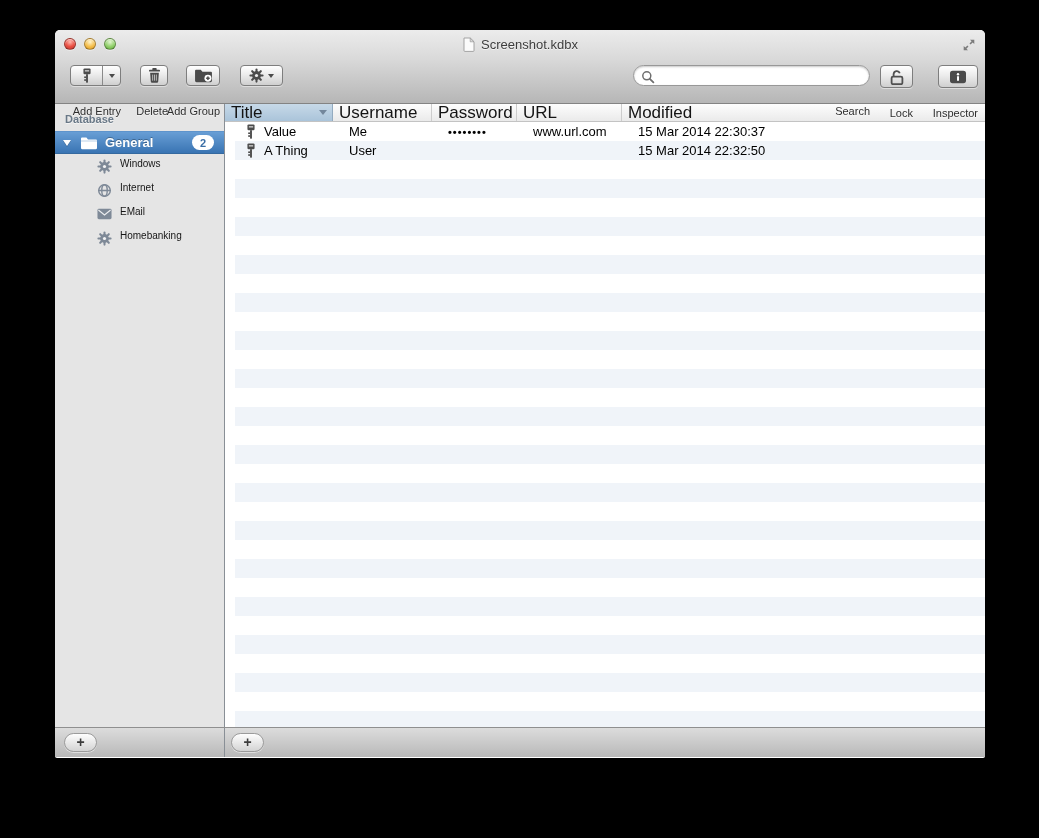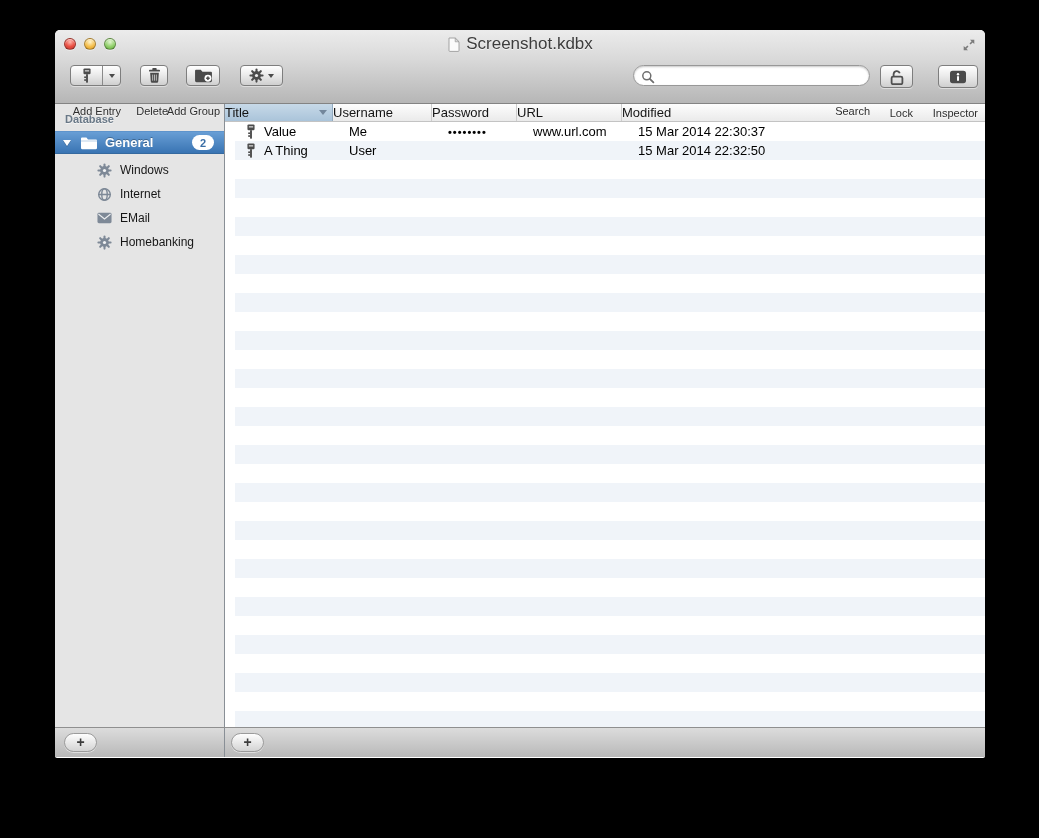--- a/index.html
+++ b/index.html
@@ -25,7 +25,7 @@
   .tl.green  { background:radial-gradient(circle at 50% 28%, #d9f1c4 8%, #92d16c 55%, #67ad3d 95%); }
   .win-title { position:absolute; left:0; right:0; top:0; height:28px;
     display:flex; align-items:center; justify-content:center; gap:6px;
-    font-size:17px; color:#3d3d3d; text-shadow:0 1px 0 rgba(255,255,255,.6); }
+    font-size:13px; color:#3d3d3d; text-shadow:0 1px 0 rgba(255,255,255,.6); }
   .fullscreen { position:absolute; right:8px; top:7px; width:16px; height:16px; }
   
   .toolbar { position:relative; height:46px; }

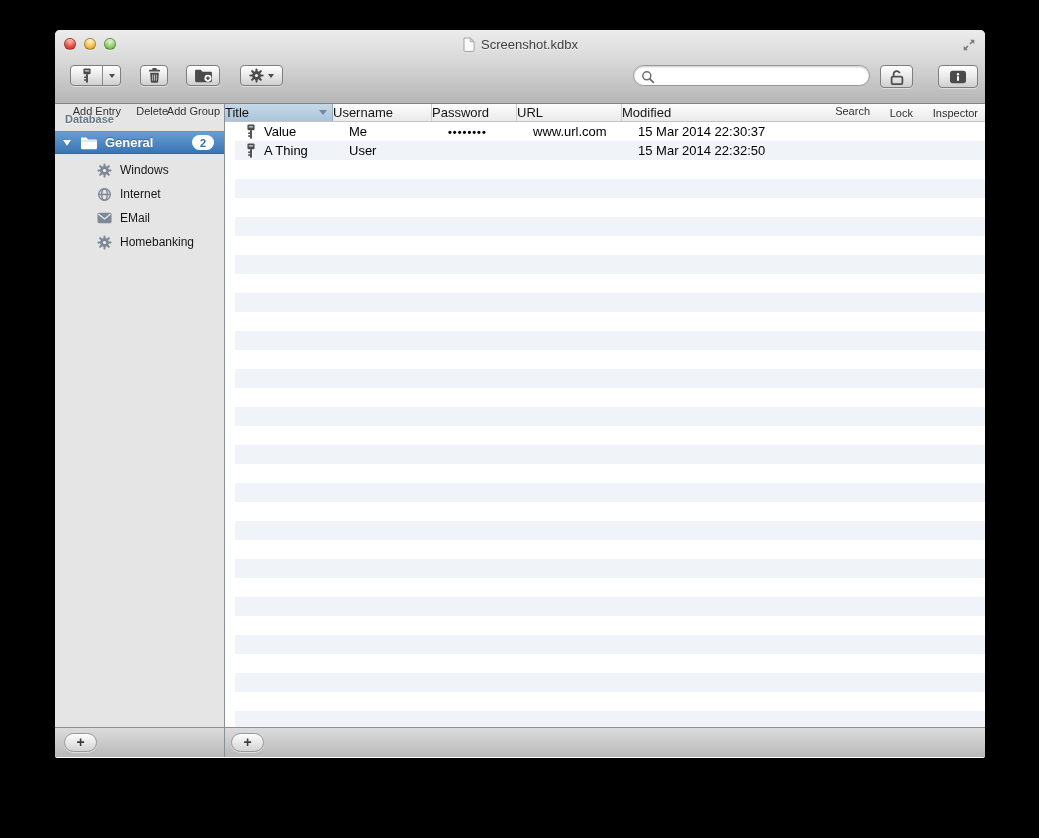--- a/index.html
+++ b/index.html
@@ -90,7 +90,7 @@
   .content { flex:1; display:flex; flex-direction:column; background:#fff; }
   .thead { height:18px; display:grid; grid-template-columns:108px 99px 85px 105px 1fr;
     background:linear-gradient(#fdfdfd,#eaeaea); border-bottom:1px solid #c3c3c3; }
-  .th { font-size:13px; color:#141414; line-height:17px; padding-left:0;
+  .th { font-size:17px; color:#141414; line-height:17px; padding-left:6px;
     border-right:1px solid #cdcdcd; position:relative; white-space:nowrap;
     overflow:hidden; cursor:default; }
   .th.sorted { background:linear-gradient(#c7d9e8,#aac4da); border-right-color:#93abc0; }

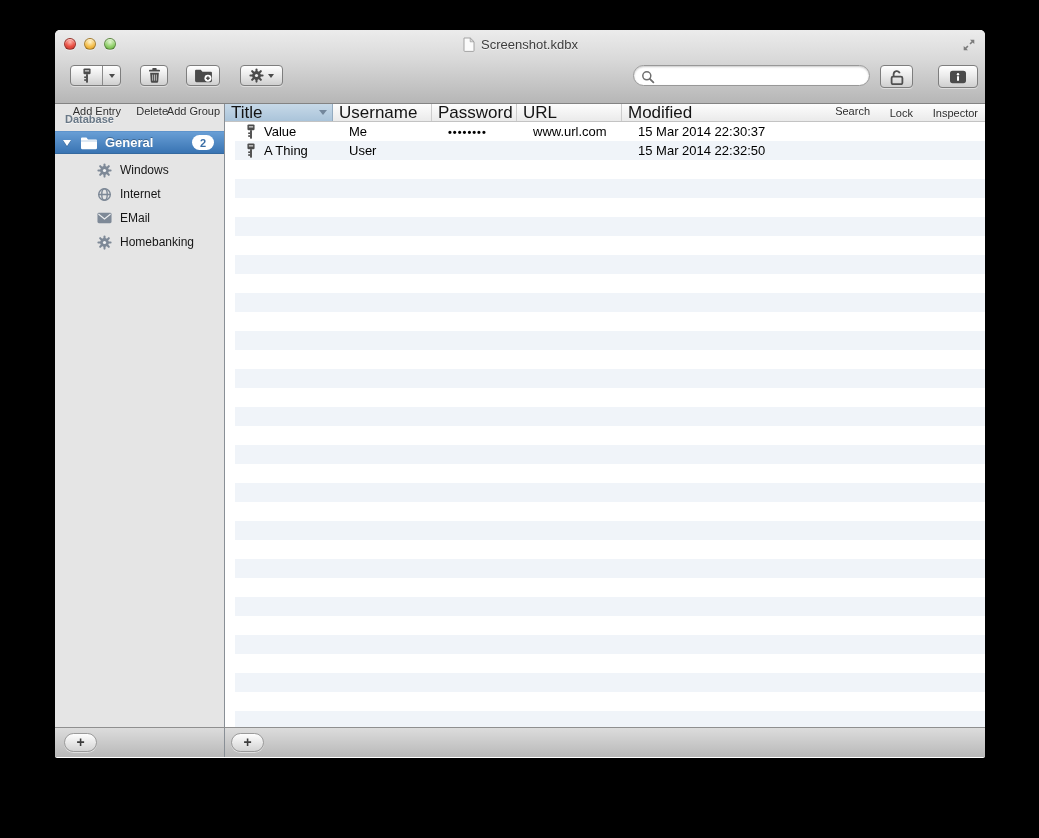--- a/index.html
+++ b/index.html
@@ -81,8 +81,8 @@
     color:#3a6ea5; font-size:11px; font-weight:bold; display:flex; align-items:center;
     justify-content:center; text-shadow:none; padding:0 5px; }
   .sb-list { margin-top:4px; }
-  .sb-item { height:24px; display:flex; align-items:center; padding-left:41px;
-    font-size:12px; color:#161616; cursor:default; }
+  .sb-item { height:24px; display:flex; align-items:flex-start; padding-left:41px;
+    font-size:10px; color:#161616; cursor:default; }
   .sb-item .i-icon { width:16px; height:16px; display:flex; align-items:center;
     justify-content:center; color:#7e8997; }
   .sb-item .i-label { margin-left:8px; }

